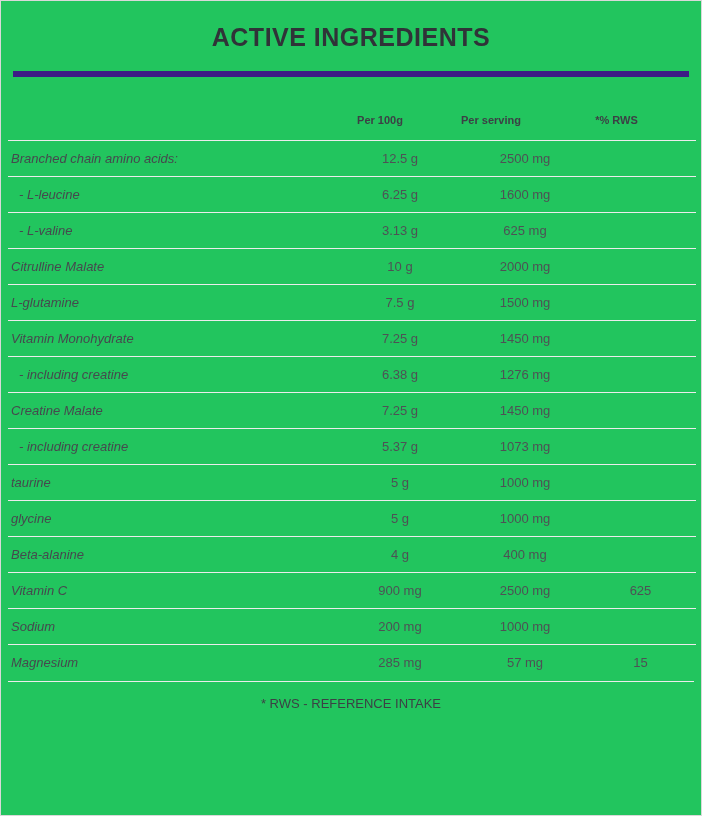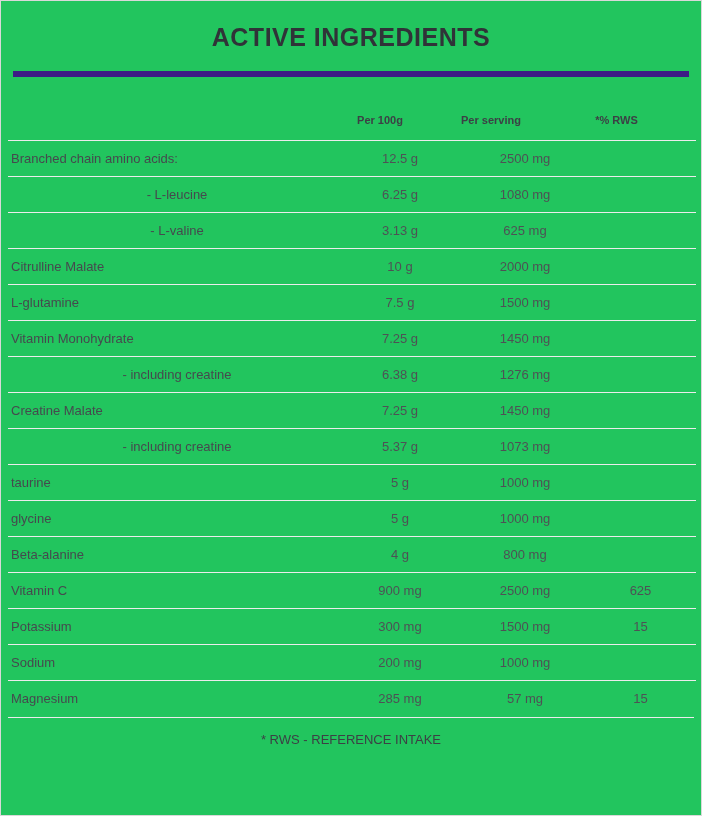--- a/index.html
+++ b/index.html
@@ -68,6 +68,7 @@
     text-align: left;
     padding-left: 3px;
     color: #46494e;
+    font-style: italic;
   }
   td.name.indent { padding-left: 11px; text-align: center; }
   td.val { text-align: center; }

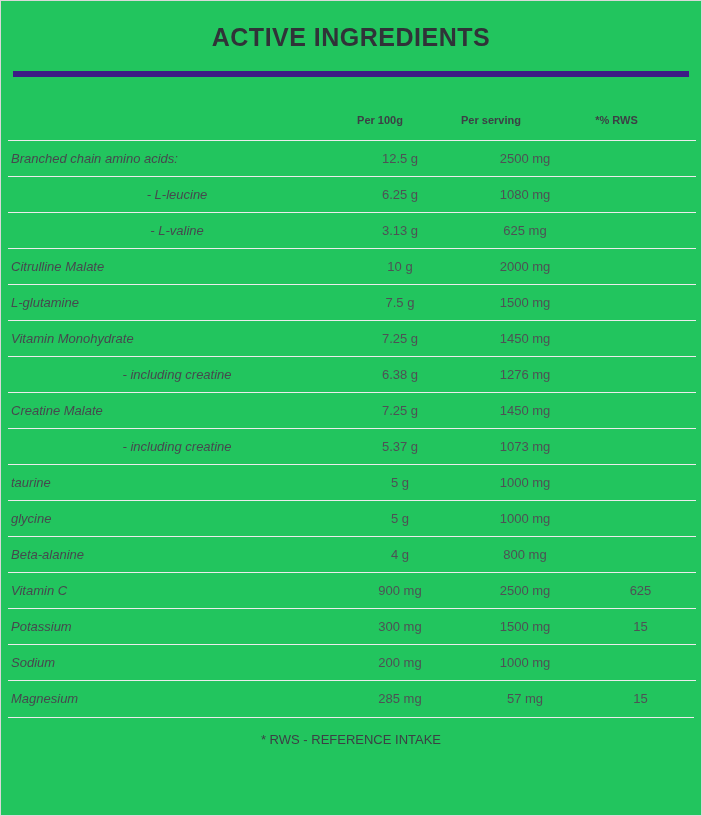--- a/index.html
+++ b/index.html
@@ -70,7 +70,7 @@
     color: #46494e;
     font-style: italic;
   }
-  td.name.indent { padding-left: 11px; text-align: center; }
+  td.name.indent { padding-left: 11px; }
   td.val { text-align: center; }
 
   .footnote-row {

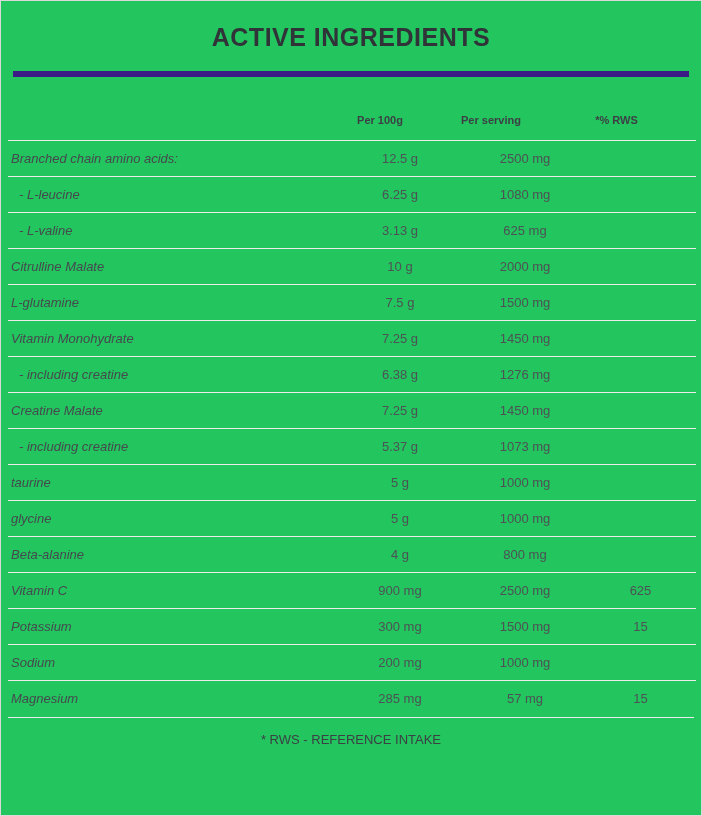--- a/index.html
+++ b/index.html
@@ -124,7 +124,7 @@
         <tr>
     <td class="name indent">- L-leucine</td>
     <td class="val">6.25 g</td>
-    <td class="val">1080 mg</td>
+    <td class="val">1600 mg</td>
     <td class="val"></td>
   </tr>
         <tr>

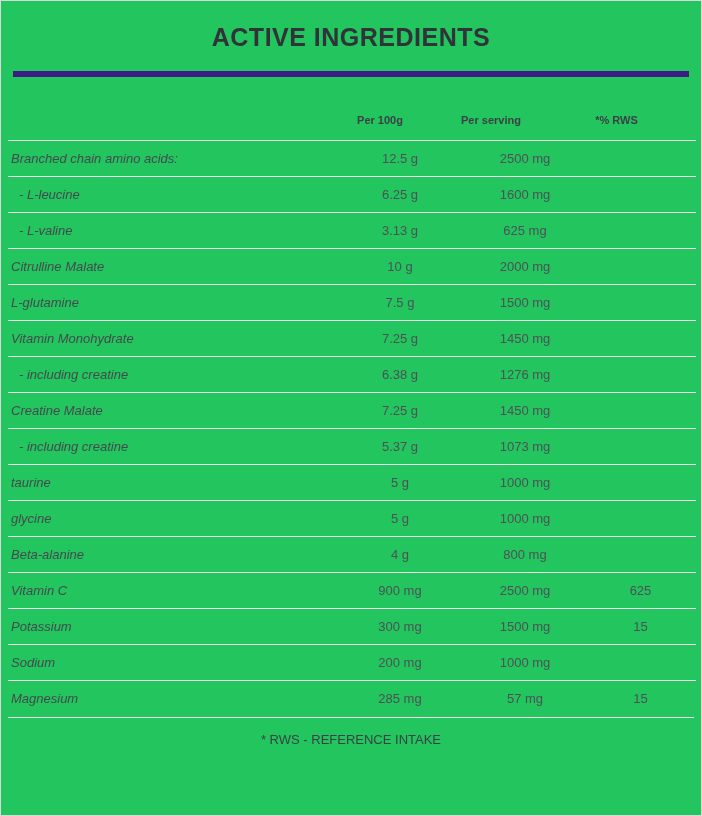--- a/index.html
+++ b/index.html
@@ -184,7 +184,7 @@
         <tr>
     <td class="name">Beta-alanine</td>
     <td class="val">4 g</td>
-    <td class="val">800 mg</td>
+    <td class="val">400 mg</td>
     <td class="val"></td>
   </tr>
         <tr>

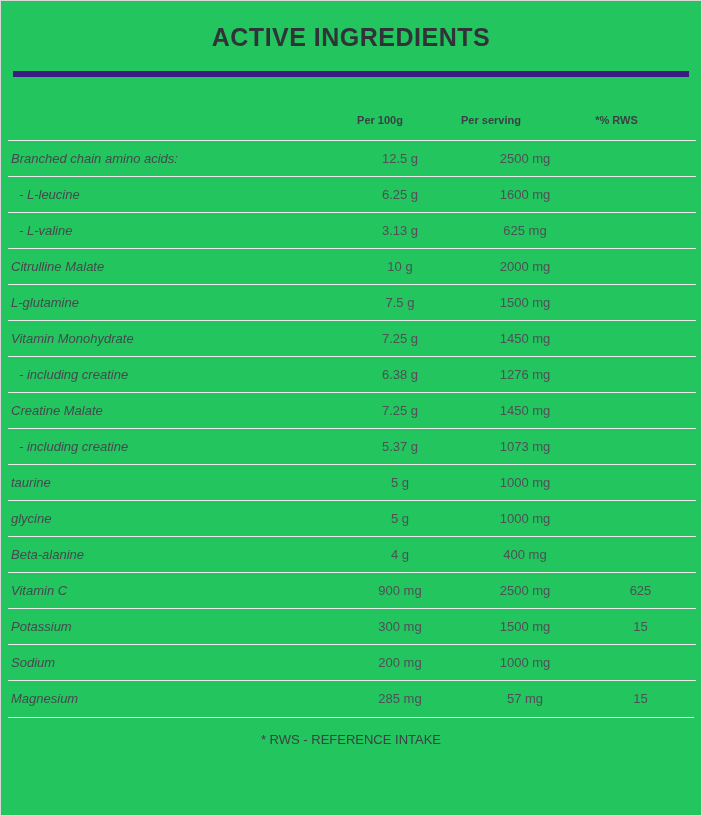--- a/index.html
+++ b/index.html
@@ -194,12 +194,6 @@
     <td class="val">625</td>
   </tr>
         <tr>
-    <td class="name">Potassium</td>
-    <td class="val">300 mg</td>
-    <td class="val">1500 mg</td>
-    <td class="val">15</td>
-  </tr>
-        <tr>
     <td class="name">Sodium</td>
     <td class="val">200 mg</td>
     <td class="val">1000 mg</td>

